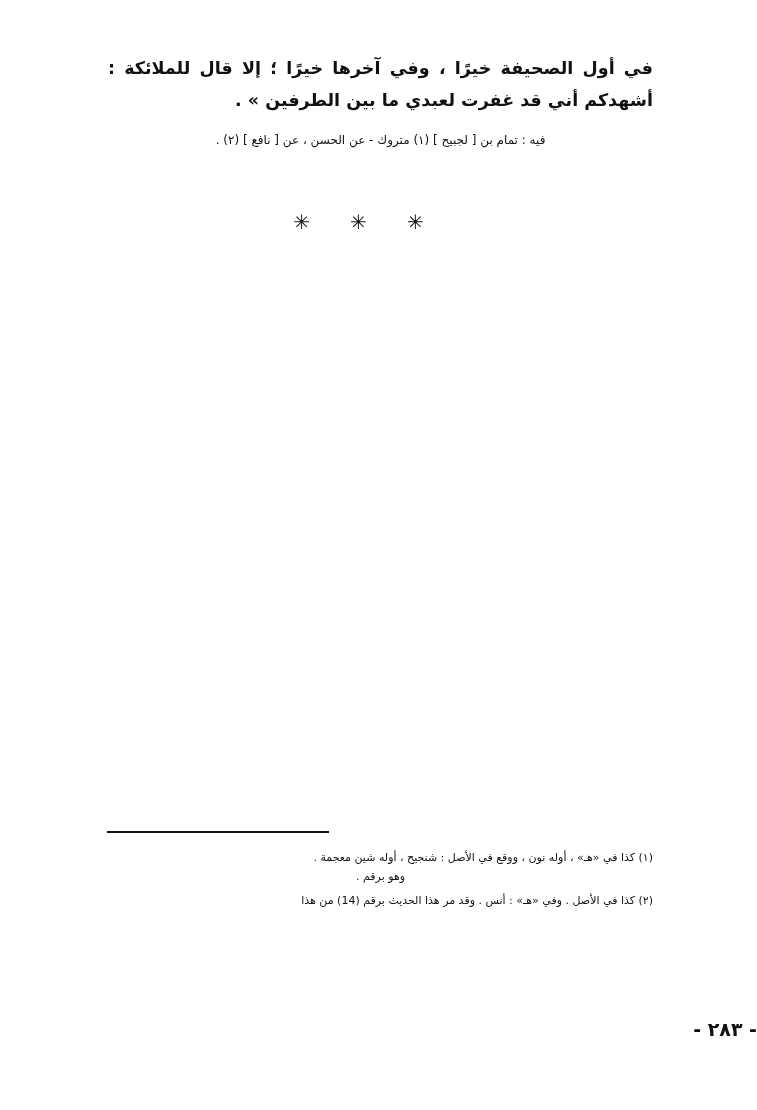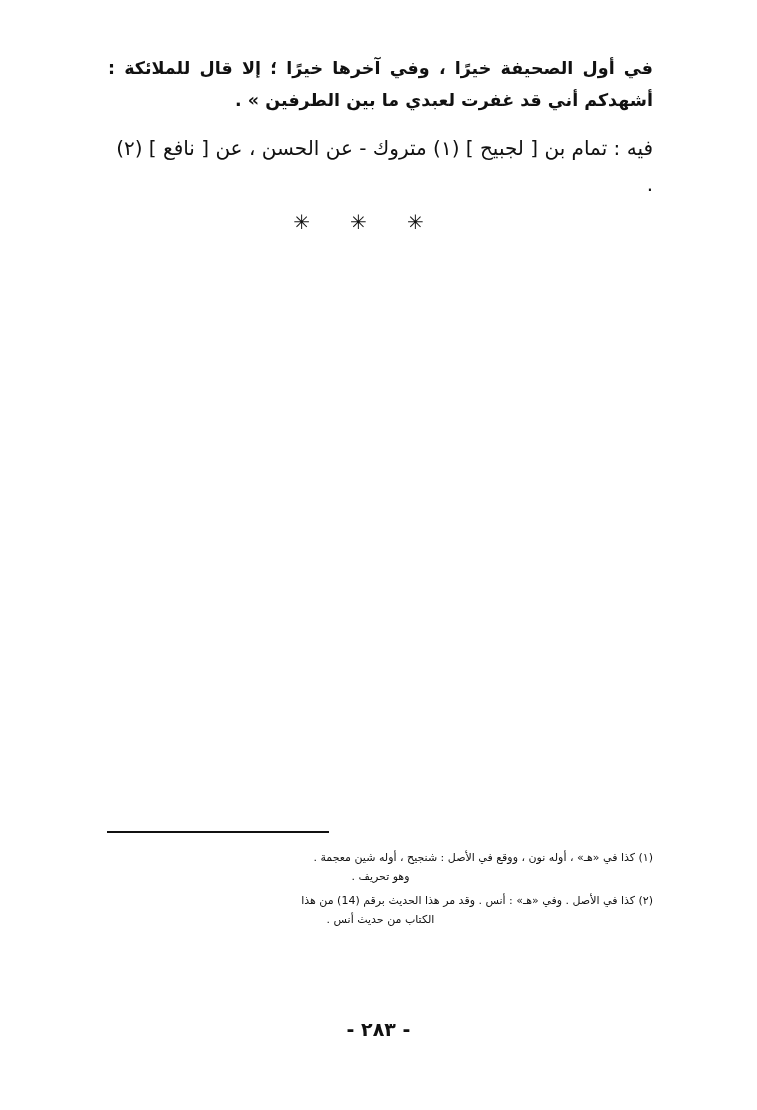--- a/index.html
+++ b/index.html
@@ -45,8 +45,8 @@
     left: 108px;
     width: 545px;
     direction: rtl;
-    text-align: right;
-    font-size: 20px;
+    text-align: center;
+    font-size: 12px;
     line-height: 1.8;
   }
   .separator {

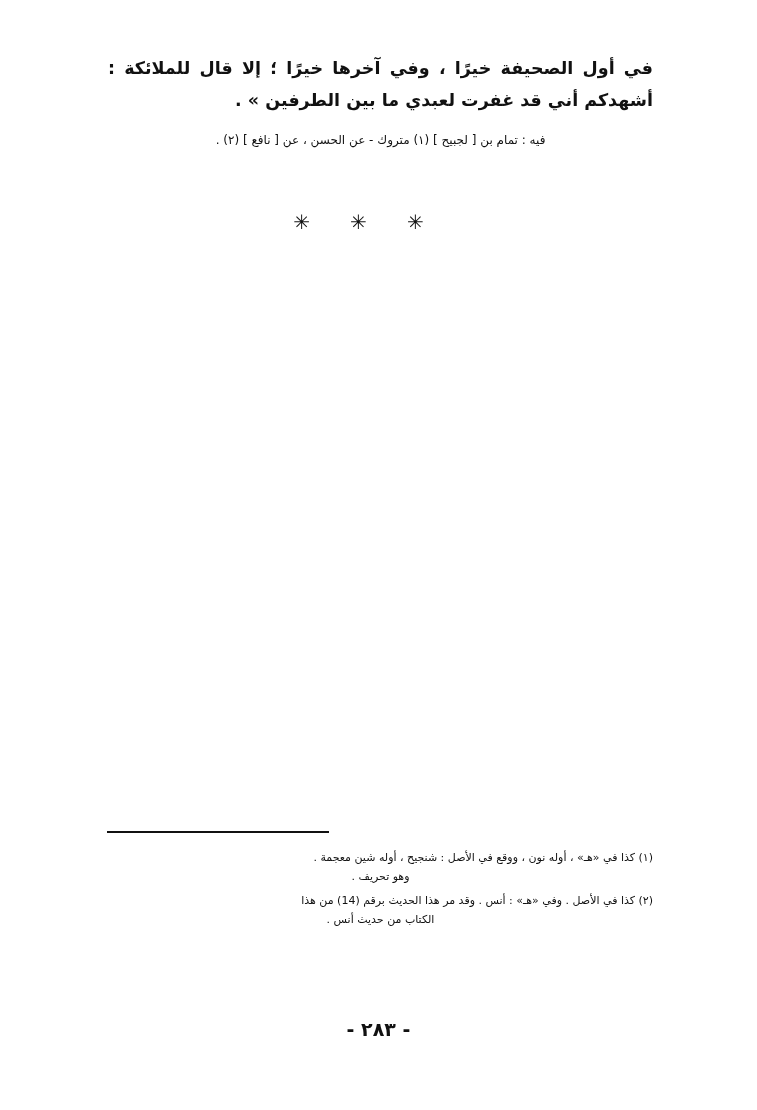--- a/index.html
+++ b/index.html
@@ -120,7 +120,7 @@
     <div class="fn">
       <span>(١)</span>
       <span>كذا في «هـ» ، أوله نون ، ووقع في الأصل : شنجيح ، أوله شين معجمة .</span>
-      <span class="cont">وهو تحريف .</span>
+      <span class="cont">وهو برقم .</span>
     </div>
     <div class="fn">
       <span>(٢)</span>

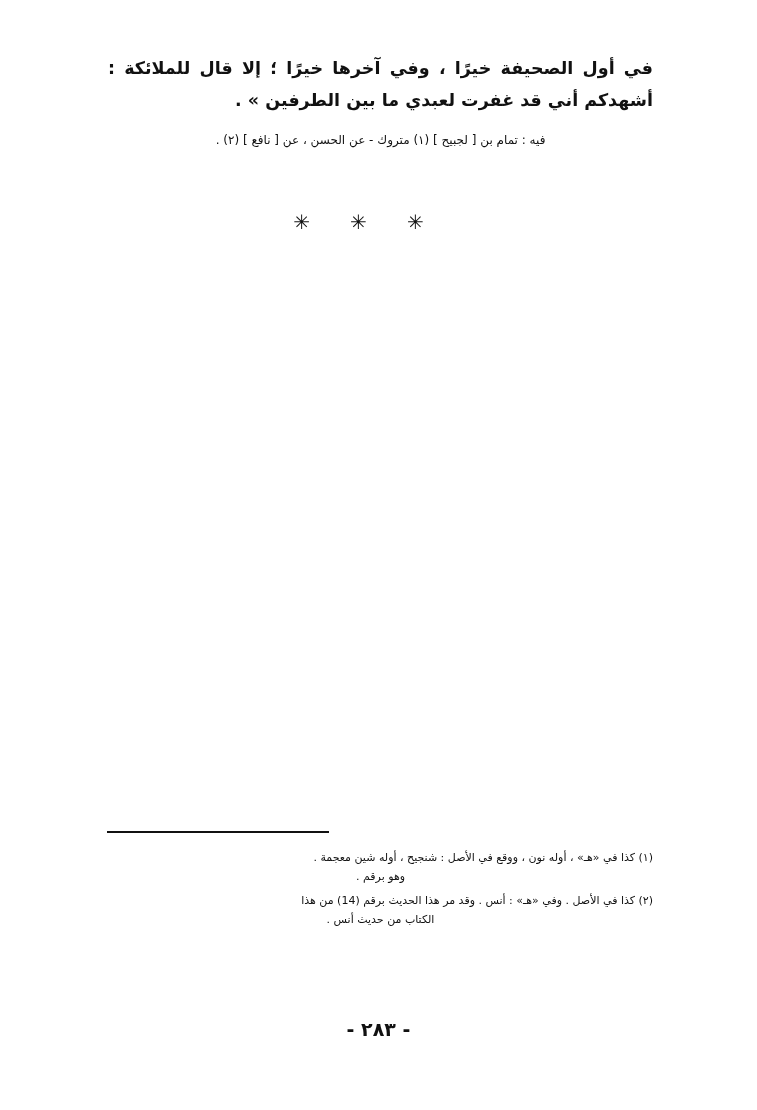--- a/index.html
+++ b/index.html
@@ -125,7 +125,6 @@
     <div class="fn">
       <span>(٢)</span>
       <span>كذا في الأصل . وفي «هـ» : أنس . وقد مر هذا الحديث برقم (14) من هذا</span>
-      <span class="cont">الكتاب من حديث أنس .</span>
     </div>
   </div>
 

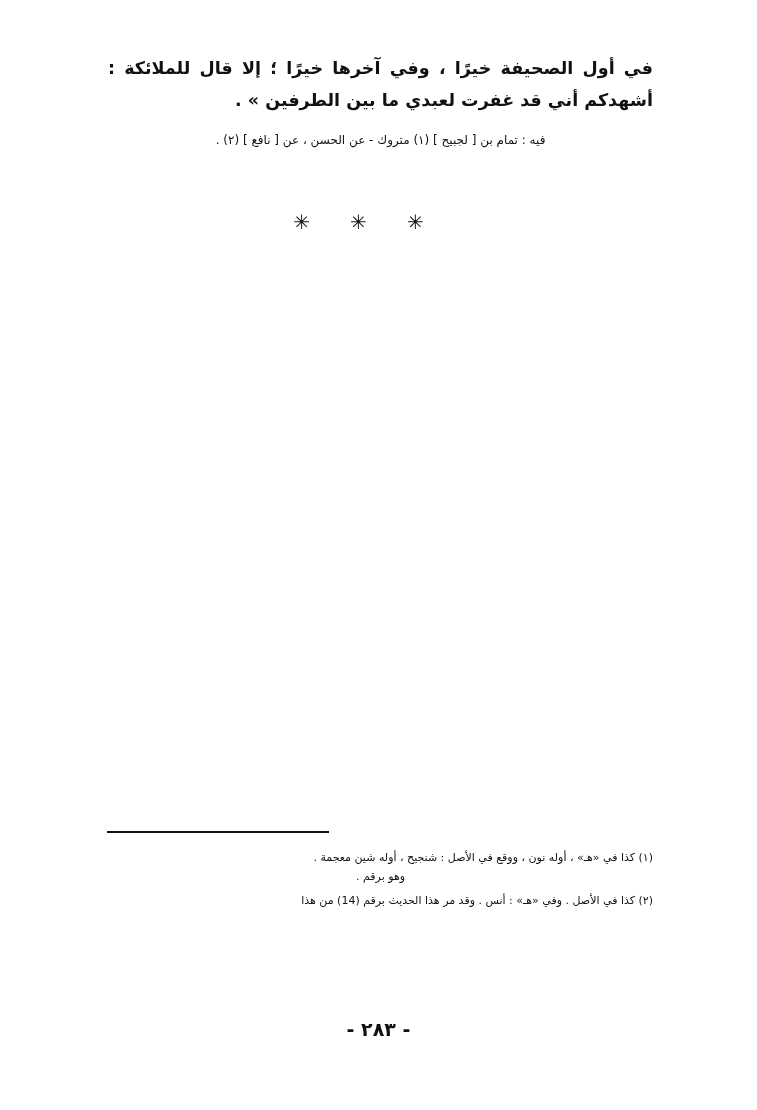--- a/index.html
+++ b/index.html
@@ -93,7 +93,7 @@
     top: 1018px;
     left: 0;
     width: 757px;
-    text-align: center;
+    text-align: right;
     font-size: 19px;
     font-weight: bold;
     letter-spacing: 1px;

